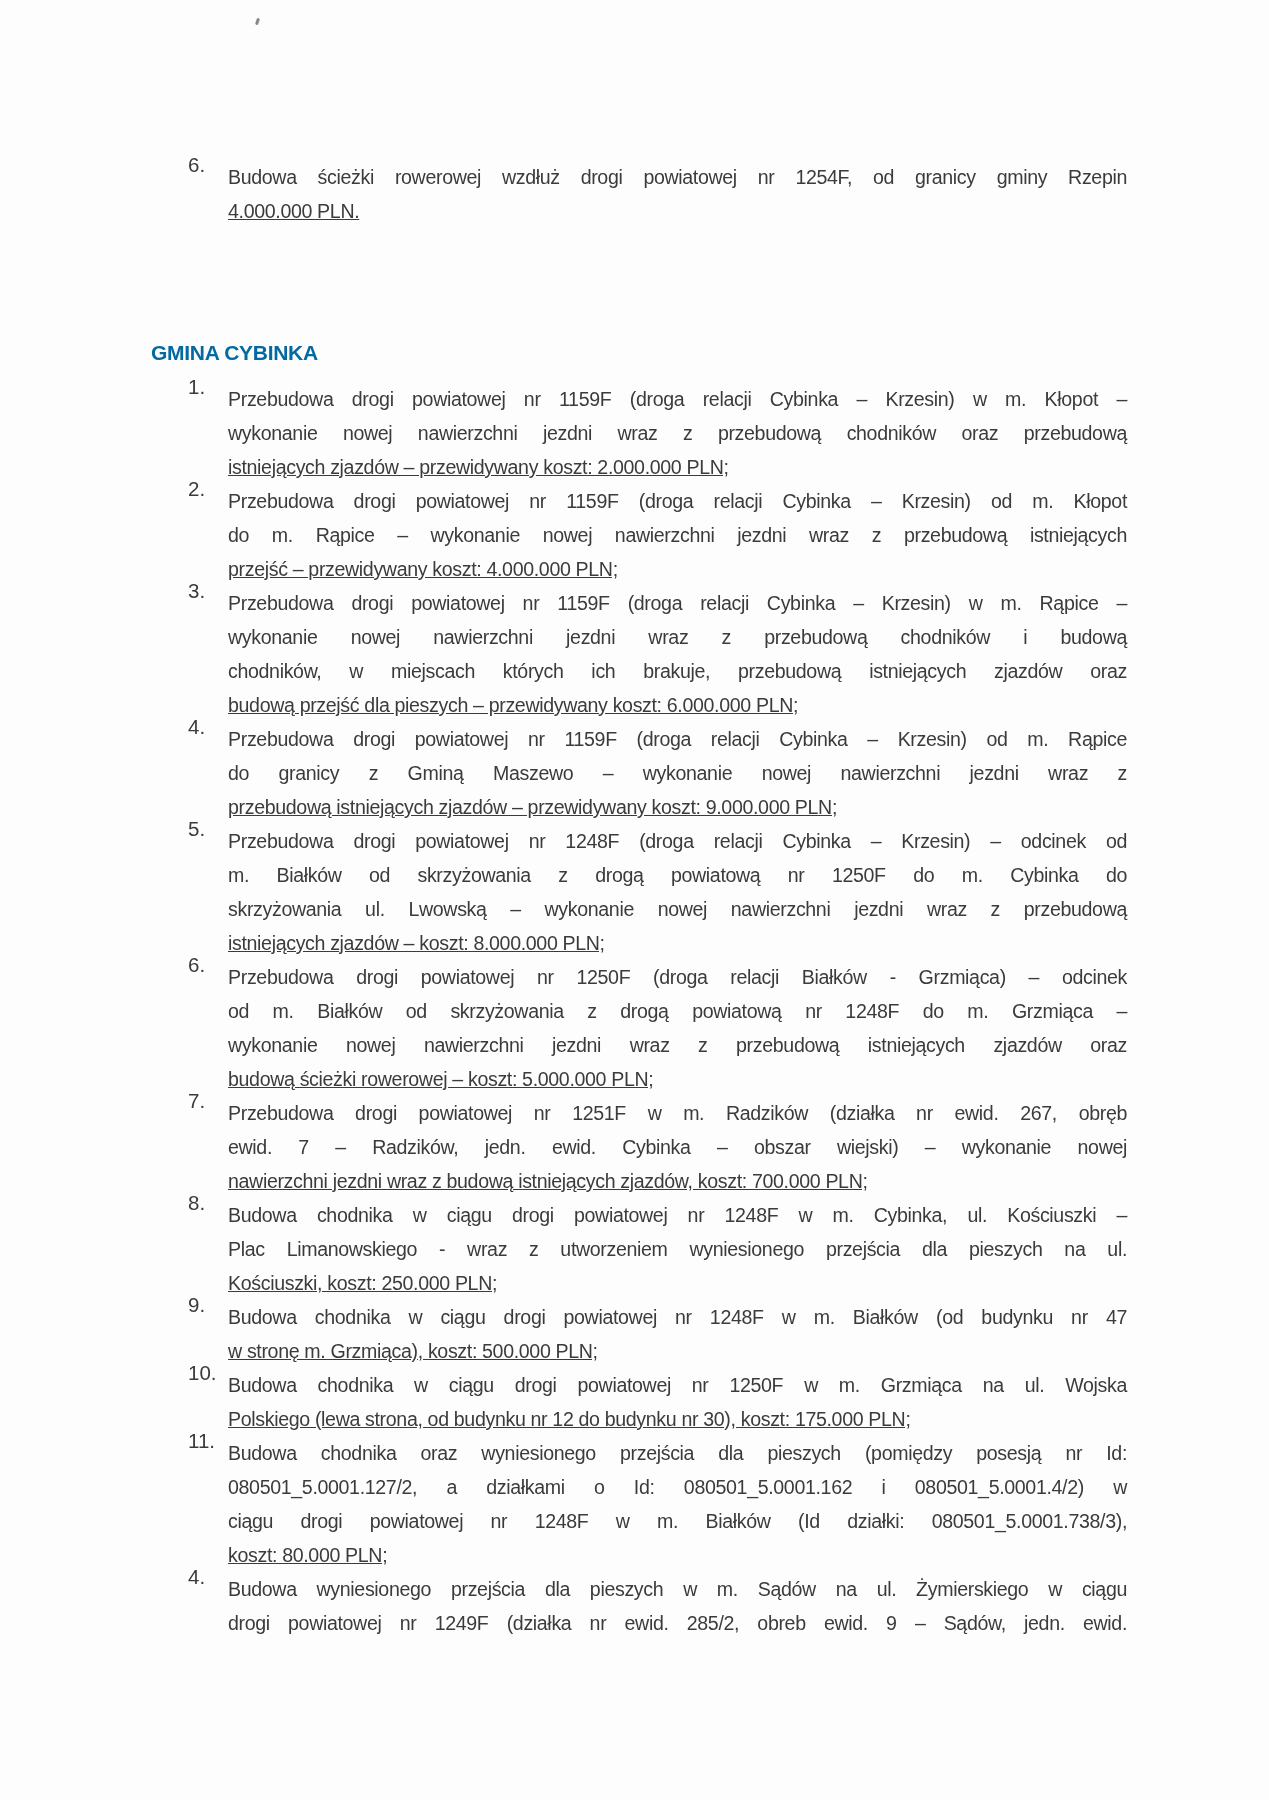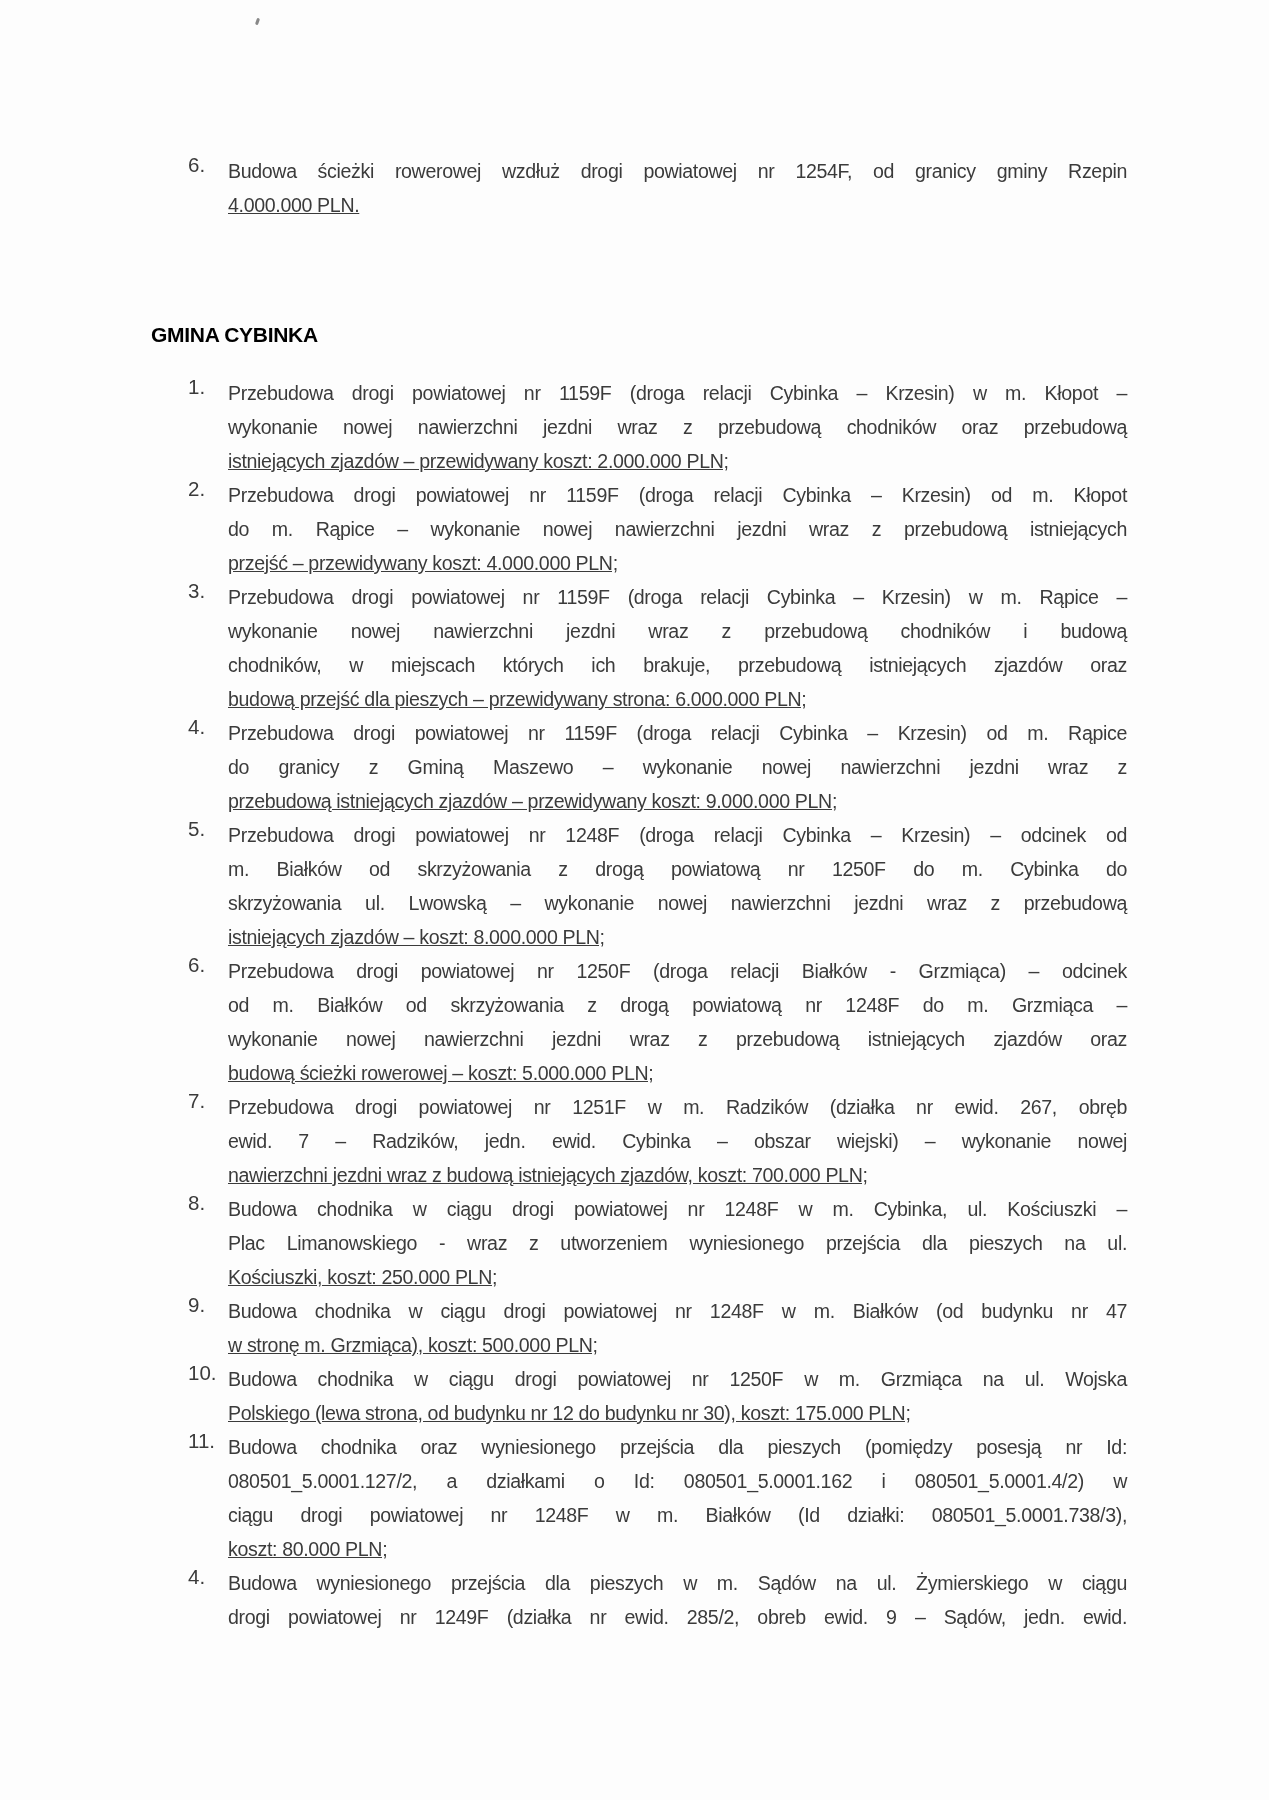--- a/index.html
+++ b/index.html
@@ -16,7 +16,7 @@
   .list { position: absolute; left: 0; top: 0; width: 1269px; }
   .item { position: absolute; left: 188px; width: 940px; }
   .marker { position: absolute; left: 0; top: 0; font-size: 20.5px; line-height: 34px; width: 40px; }
-  .lines { position: absolute; left: 40px; top: 6px; width: 899px; }
+  .lines { position: absolute; left: 40px; top: 12px; width: 899px; }
   .line {
     display: block; height: 34px; font-size: 19.6px; line-height: 34px; white-space: nowrap; overflow: visible;
     text-align: justify; text-align-last: justify; letter-spacing: -0.35px;

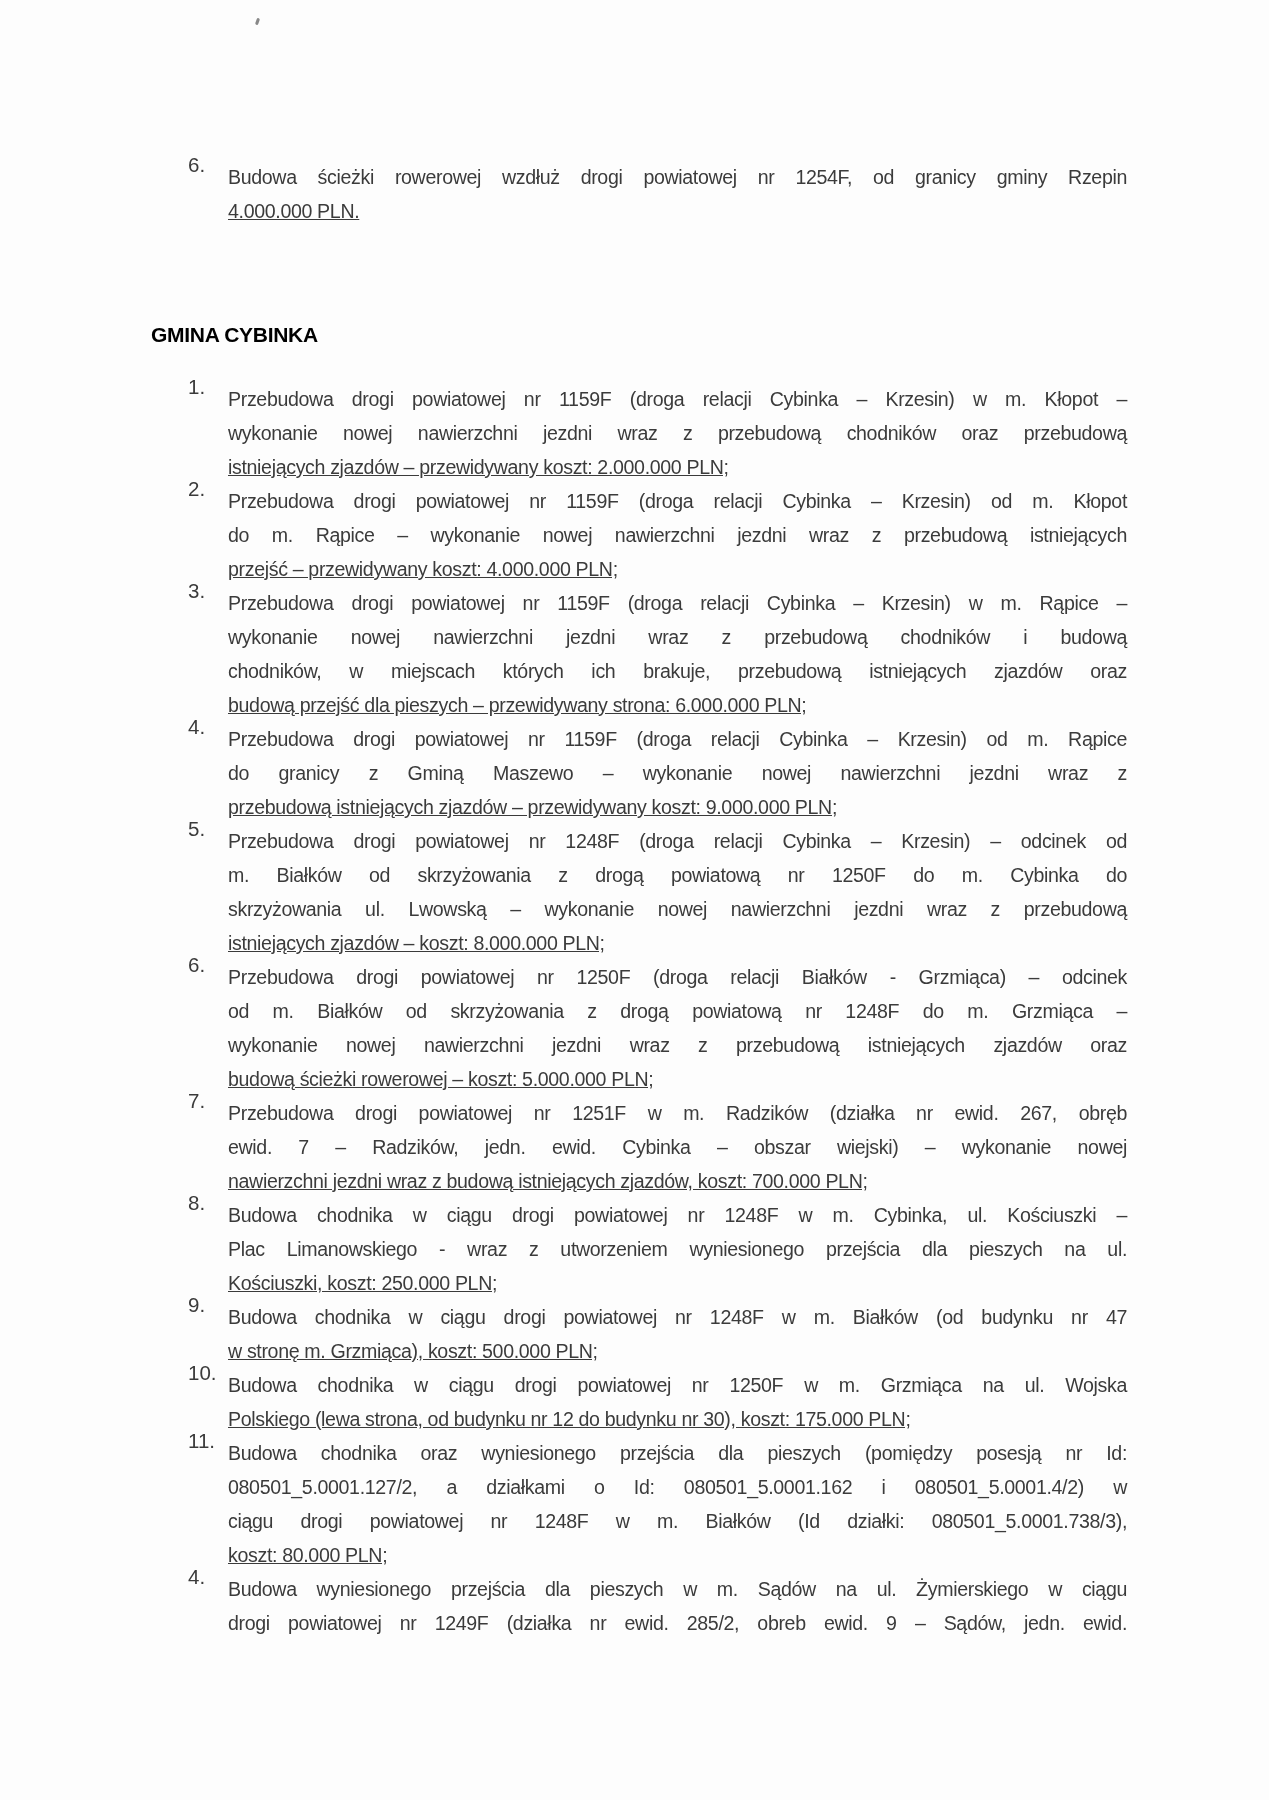--- a/index.html
+++ b/index.html
@@ -10,8 +10,8 @@
   .page { position: absolute; left: 0; top: 0; width: 1269px; height: 1800px; background: #fdfdfd; }
   .speck { position: absolute; left: 256px; top: 18px; width: 3px; height: 7px; background: #555; border-radius: 2px; transform: rotate(20deg); opacity: .7; }
   .heading {
-    position: absolute; left: 151px; top: 322px; font-weight: bold; font-size: 21px; line-height: 26px;
-    color: #000000; letter-spacing: -0.3px;
+    position: absolute; left: 151px; top: 340px; font-weight: bold; font-size: 21px; line-height: 26px;
+    color: #0369a1; letter-spacing: -0.3px;
   }
   .list { position: absolute; left: 0; top: 0; width: 1269px; }
   .item { position: absolute; left: 188px; width: 940px; }

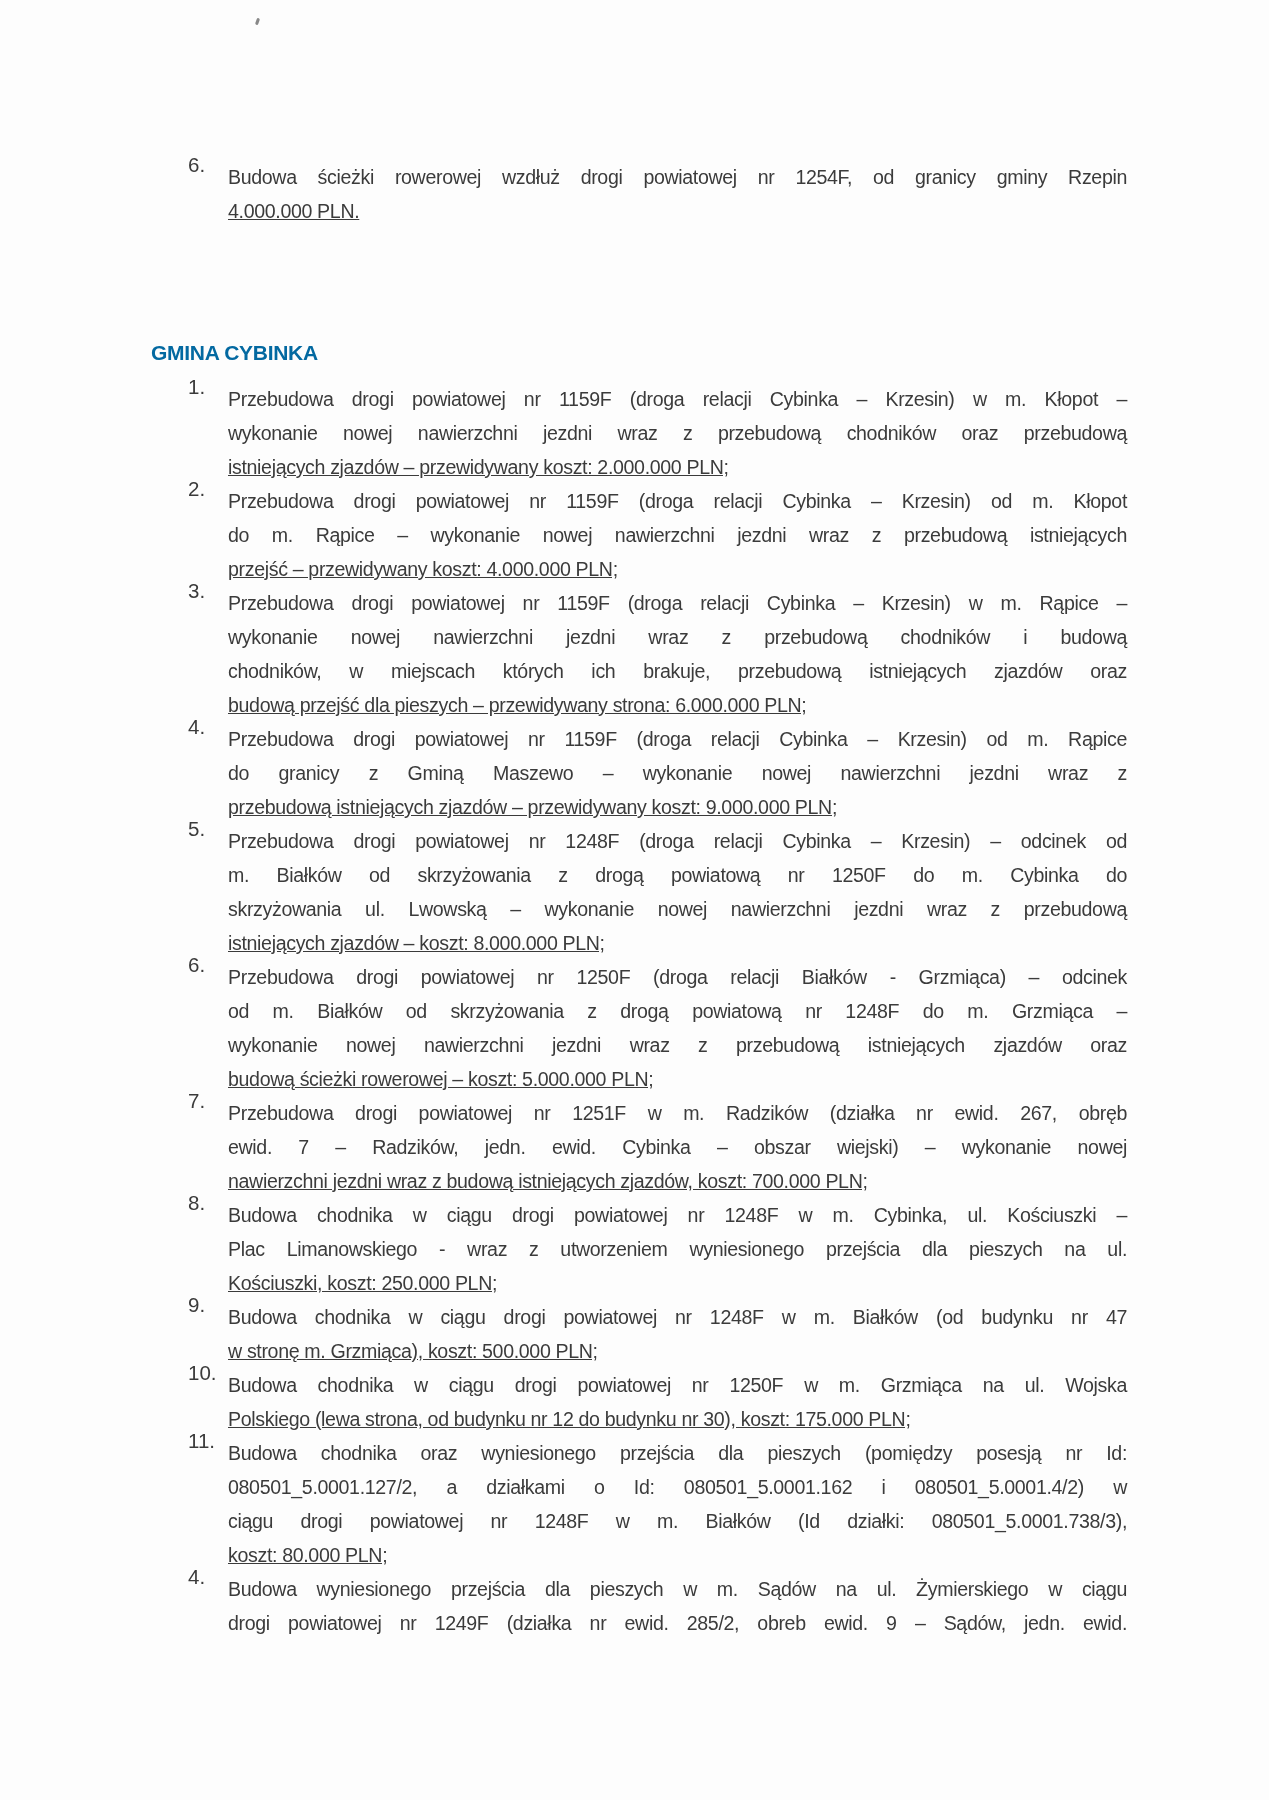--- a/index.html
+++ b/index.html
@@ -65,7 +65,7 @@
         <span class="line">Przebudowa drogi powiatowej nr 1159F (droga relacji Cybinka – Krzesin) w m. Rąpice –</span>
         <span class="line">wykonanie nowej nawierzchni jezdni wraz z przebudową chodników i budową</span>
         <span class="line">chodników, w miejscach których ich brakuje, przebudową istniejących zjazdów oraz</span>
-        <span class="line last">budową przejść dla pieszych – przewidywany strona: 6.000.000 PLN;</span>
+        <span class="line last">budową przejść dla pieszych – przewidywany koszt: 6.000.000 PLN;</span>
       </div>
     </div>
     <div class="item" style="top:710px;">

